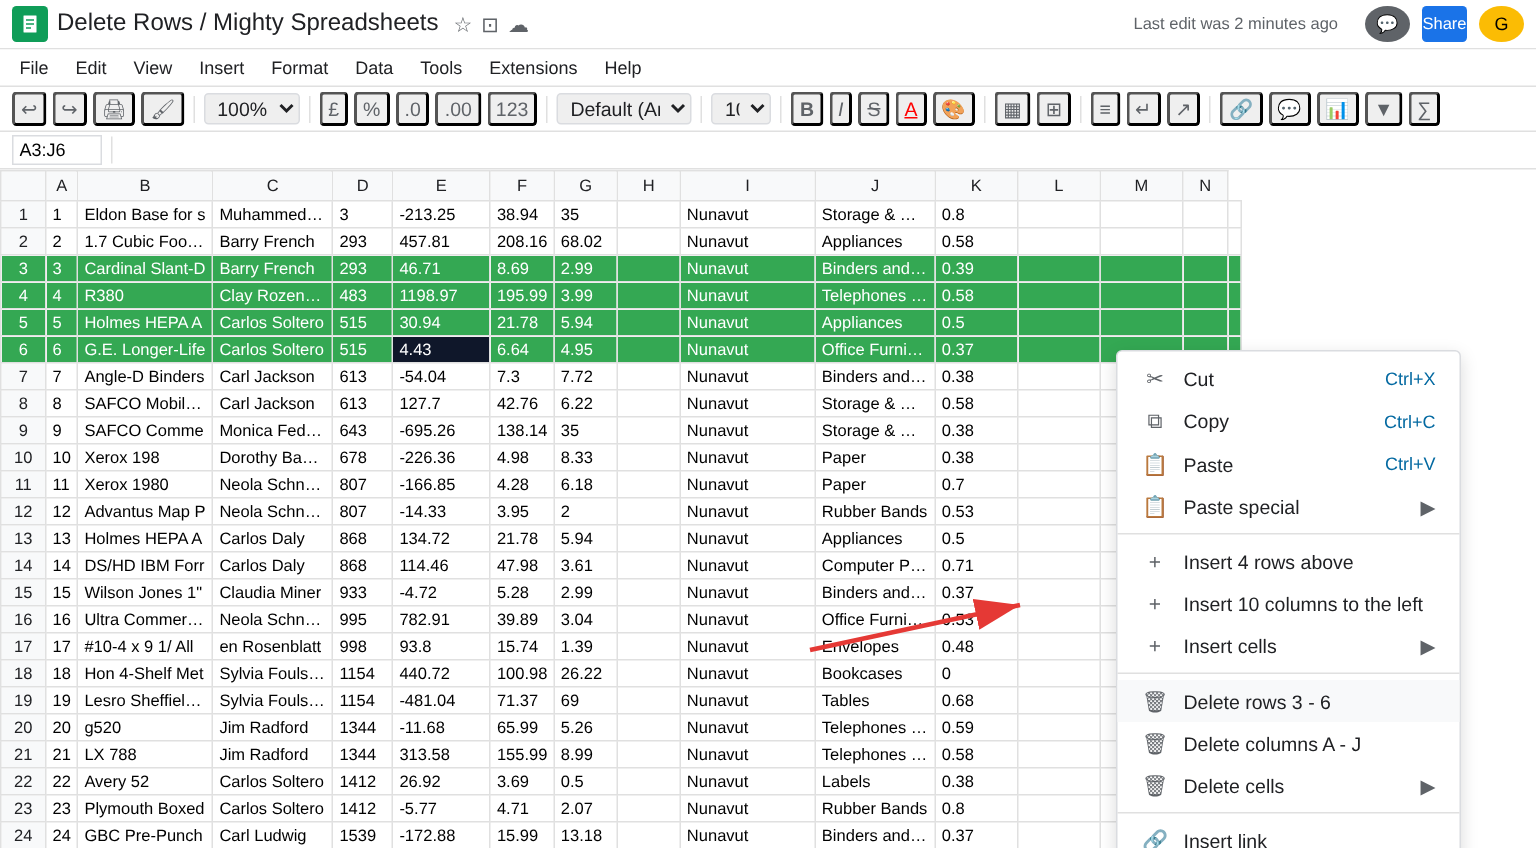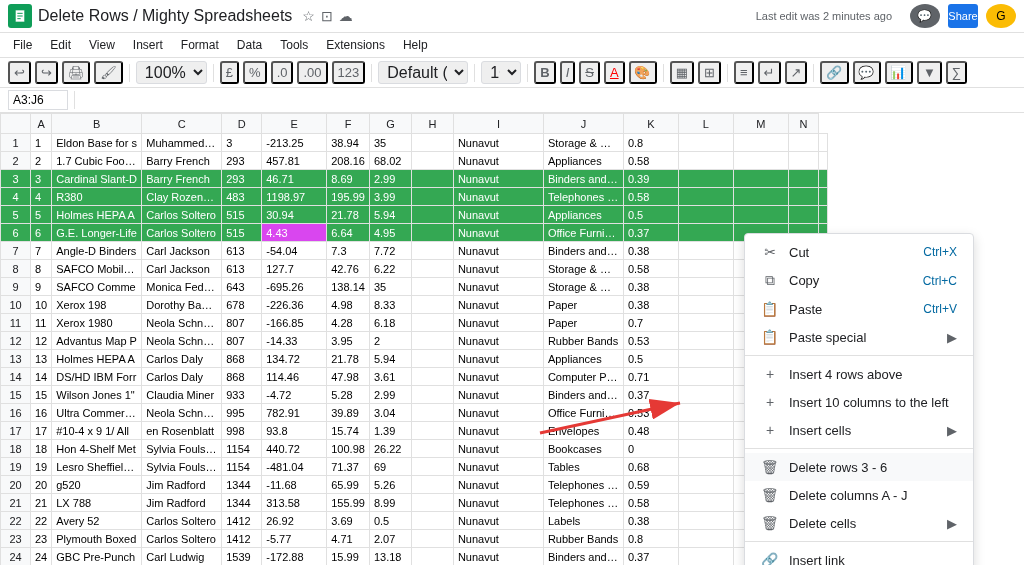--- a/index.html
+++ b/index.html
@@ -21,7 +21,7 @@
     #toolbar { display: flex; align-items: center; padding: 3px 8px; gap: 4px; border-bottom: 1px solid #e0e0e0; background: #fff; font-size: 12px; }
     .toolbar-btn { padding: 2px 4px; border-radius: 3px; cursor: pointer; color: #5f6368; display: flex; align-items: center; justify-content: center; font-size: 13px; }
     .toolbar-separator { width: 1px; height: 18px; background: #e0e0e0; margin: 0 2px; }
-    .toolbar-select { border: 1px solid #dadce0; border-radius: 3px; padding: 1px 4px; font-size: 16px; color: #202124; }
+    .toolbar-select { border: 1px solid #dadce0; border-radius: 3px; padding: 1px 4px; font-size: 13px; color: #202124; }
 
     
     #formula-bar { display: flex; align-items: center; padding: 2px 8px; border-bottom: 1px solid #e0e0e0; gap: 6px; }

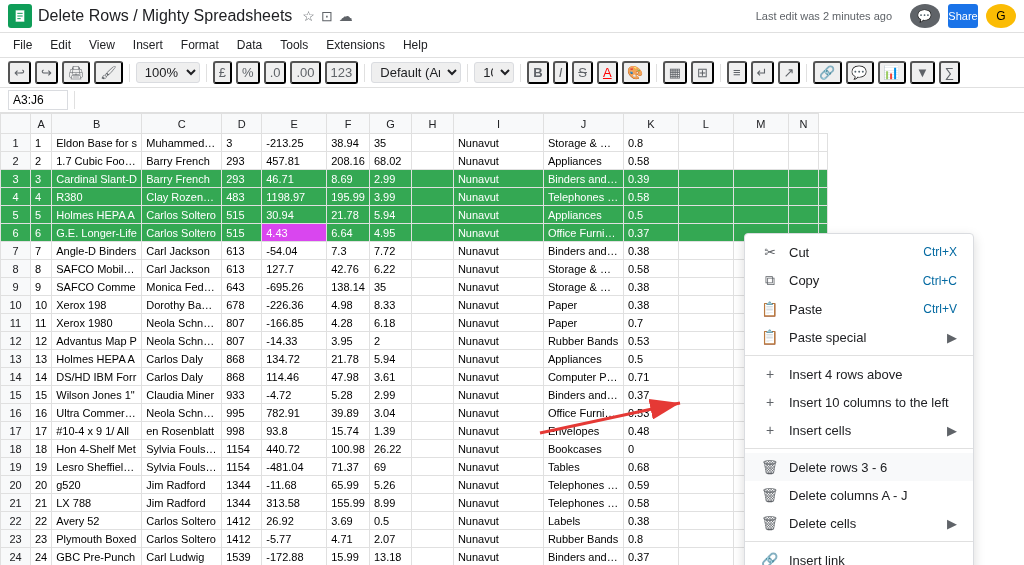--- a/index.html
+++ b/index.html
@@ -264,7 +264,7 @@
             <td style="background: rgb(52, 168, 83); color: rgb(255, 255, 255);">G.E. Longer-Life</td>
             <td style="background: rgb(52, 168, 83); color: rgb(255, 255, 255);">Carlos Soltero</td>
             <td style="background: rgb(52, 168, 83); color: rgb(255, 255, 255);">515</td>
-            <td style="background: #d946ef; color: rgb(255, 255, 255); margin-left: 13px;">4.43</td>
+            <td style="background: #0f172a; color: rgb(255, 255, 255); margin-left: 13px;">4.43</td>
             <td style="background: rgb(52, 168, 83); color: rgb(255, 255, 255);">6.64</td>
             <td style="background: rgb(52, 168, 83); color: rgb(255, 255, 255);">4.95</td>
             <td style="background: rgb(52, 168, 83); color: rgb(255, 255, 255);"></td>

